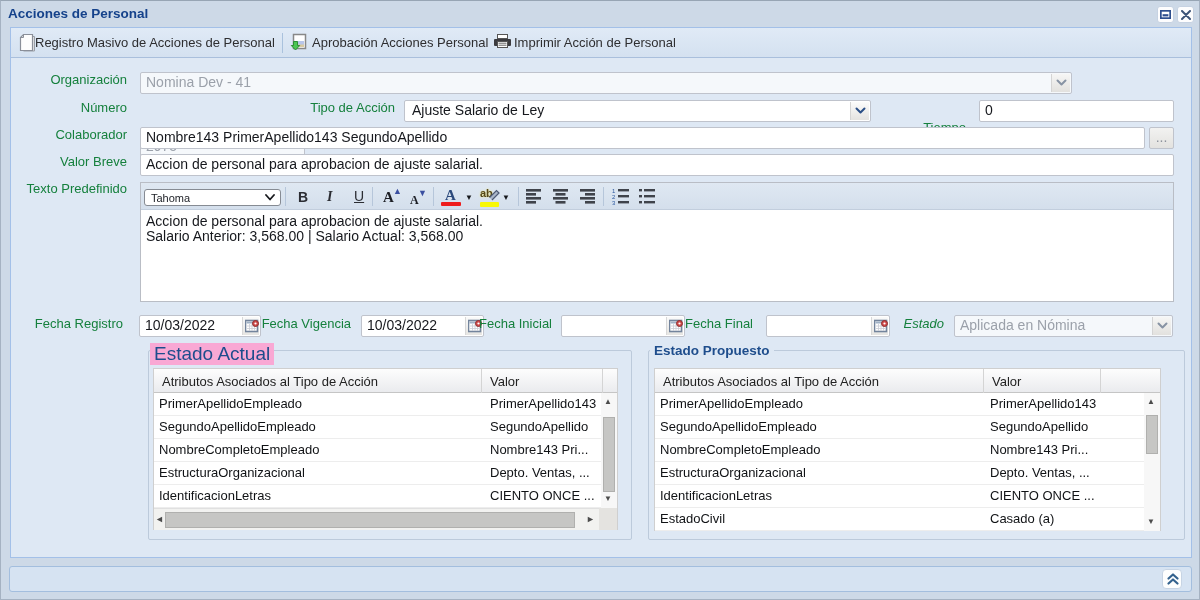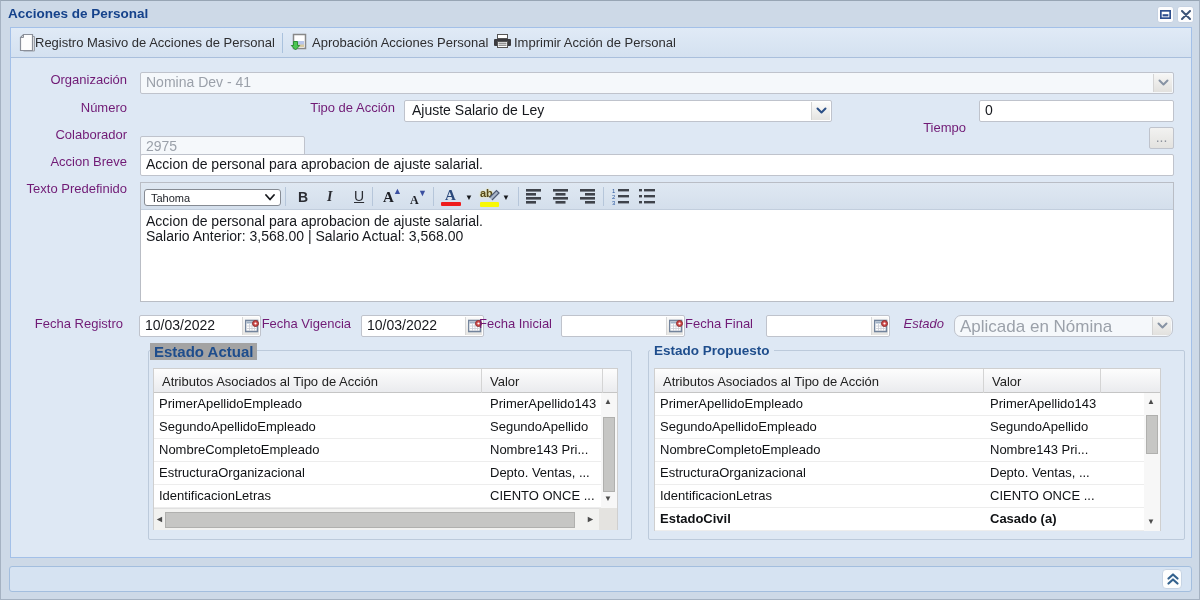--- a/index.html
+++ b/index.html
@@ -32,7 +32,7 @@
 }
 .tbtext { position:absolute; top:7px; font-size:13px; color:#2e2e30; }
 .tbsep { position:absolute; top:5px; width:1px; height:20px; background:#aac2dd; }
-label.frm { position:absolute; font-size:13px; color:#701a75; text-align:right; }
+label.frm { position:absolute; font-size:13px; color:#15803d; text-align:right; }
 .fld {
   position:absolute; height:22px; background:#fff;
   border:1px solid #bfc3cc; border-radius:2px;

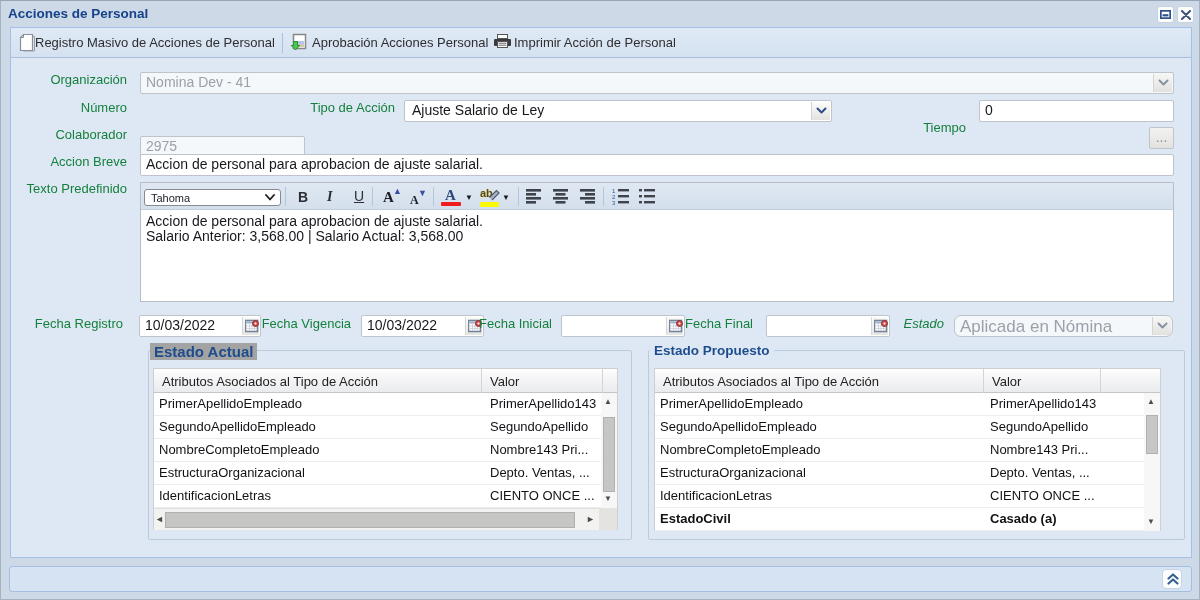--- a/index.html
+++ b/index.html
@@ -108,7 +108,7 @@
     </div>
     <div id="formarea" style="position:absolute;left:0;top:0;width:1180px;height:564px;">
       <label class="frm" style="left:0;top:44px;width:116px;">Organización</label>
-      <div class="fld dis" style="left:129px;top:44px;width:1034px;">Nomina Dev - 41
+      <div class="fld dis" style="left:129px;top:44px;width:932px;">Nomina Dev - 41
         <div class="trigger" style="background:linear-gradient(#f6f6f5,#e2e1de);">
             <svg width="11" height="8" viewBox="0 0 11 8">
               <path d="M1.5 1.5 L5.5 5.5 L9.5 1.5" fill="none" stroke="#8793a4" stroke-width="2" stroke-linecap="round" stroke-linejoin="round"></path>

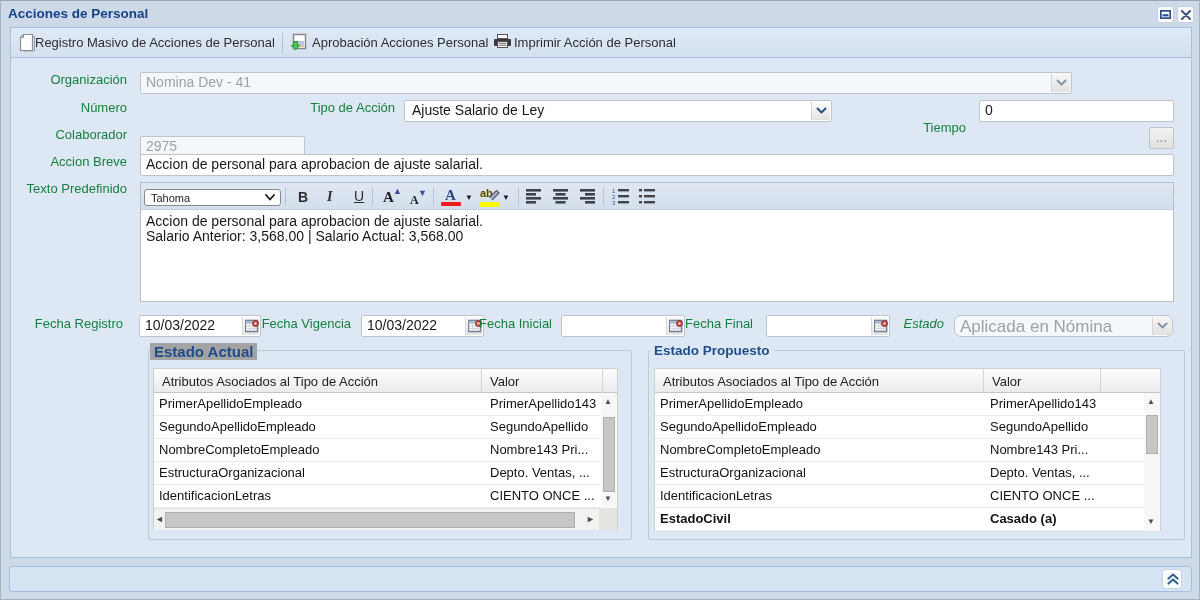--- a/index.html
+++ b/index.html
@@ -118,7 +118,7 @@
       <label class="frm" style="left:0;top:72px;width:116px;">Número</label>
       <div class="fld dis" style="left:129px;top:72px;width:165px;margin-top:36px;">2975</div>
       <label class="frm" style="left:260px;top:72px;width:124px;">Tipo de Acción</label>
-      <div class="fld" style="left:393px;top:72px;width:428px;padding-left:7px;">Ajuste Salario de Ley
+      <div class="fld" style="left:393px;top:72px;width:467px;padding-left:7px;">Ajuste Salario de Ley
         <div class="trigger">
             <svg width="11" height="8" viewBox="0 0 11 8">
               <path d="M1.5 1.5 L5.5 5.5 L9.5 1.5" fill="none" stroke="#2b4f86" stroke-width="2" stroke-linecap="round" stroke-linejoin="round"></path>

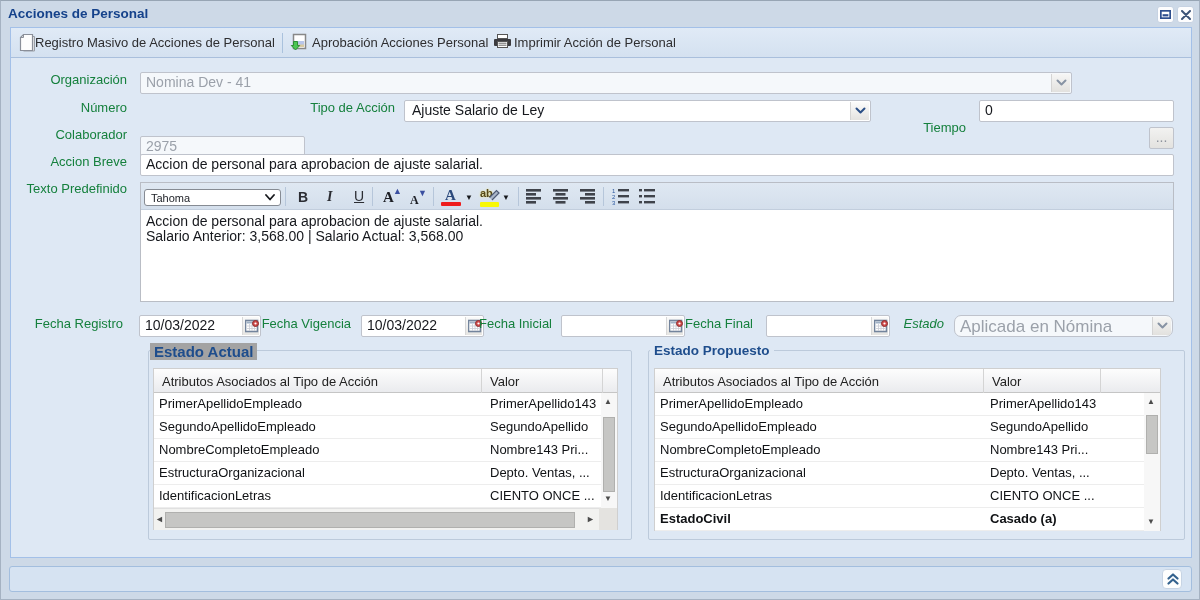--- a/index.html
+++ b/index.html
@@ -128,6 +128,7 @@
       <label class="frm" style="left:830px;top:72px;width:125px;margin-top:20px;">Tiempo</label>
       <div class="fld" style="left:968px;top:72px;width:195px;">0</div>
       <label class="frm" style="left:0;top:99px;width:116px;">Colaborador</label>
+      <div class="fld" style="left:129px;top:99px;width:1005px;">Nombre143 PrimerApellido143 SegundoApellido</div>
       <div class="fld dis" style="left:1138px;top:99px;width:25px;color:#8d939c;padding-left:0;text-align:center;background:linear-gradient(#f2f2f1,#e3e2df);">...</div>
       <label class="frm" style="left:0;top:126px;width:116px;">Accion Breve</label>
       <div class="fld" style="left:129px;top:126px;width:1034px;">Accion de personal para aprobacion de ajuste salarial.</div>

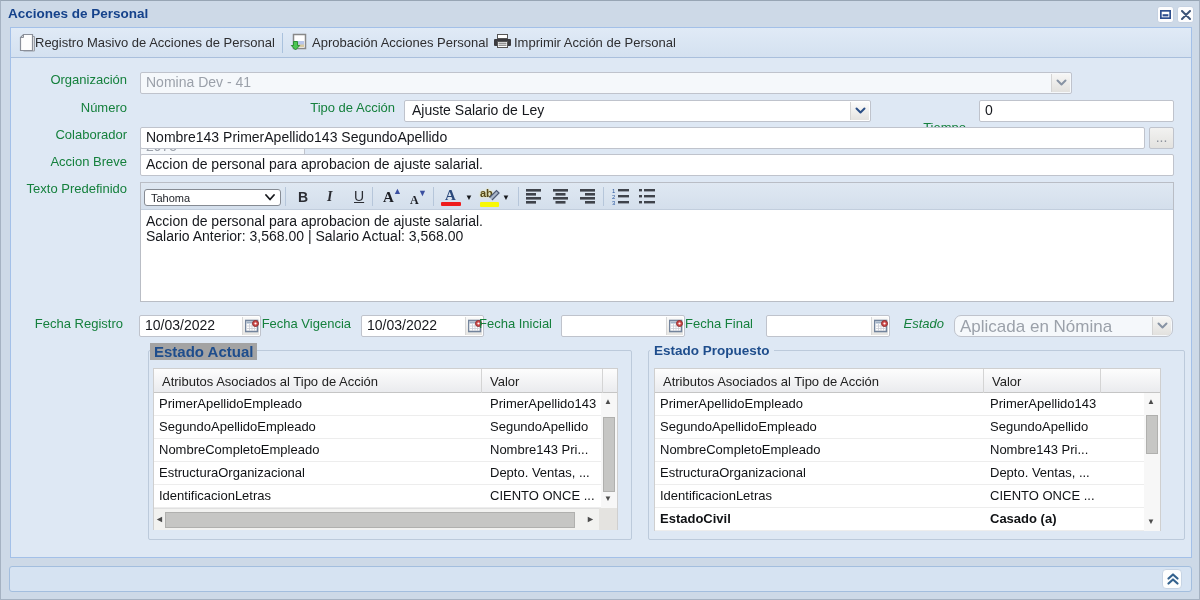--- a/index.html
+++ b/index.html
@@ -130,7 +130,7 @@
       <label class="frm" style="left:0;top:99px;width:116px;">Colaborador</label>
       <div class="fld" style="left:129px;top:99px;width:1005px;">Nombre143 PrimerApellido143 SegundoApellido</div>
       <div class="fld dis" style="left:1138px;top:99px;width:25px;color:#8d939c;padding-left:0;text-align:center;background:linear-gradient(#f2f2f1,#e3e2df);">...</div>
-      <label class="frm" style="left:0;top:126px;width:116px;">Accion Breve</label>
+      <label class="frm" style="left:0;top:126px;width:116px;">Valor Breve</label>
       <div class="fld" style="left:129px;top:126px;width:1034px;">Accion de personal para aprobacion de ajuste salarial.</div>
       <label class="frm" style="left:0;top:153px;width:116px;">Texto Predefinido</label>
       <div class="abs" style="left:129px;top:154px;width:1034px;height:120px;border:1px solid #b9bdc5;background:#fff;">

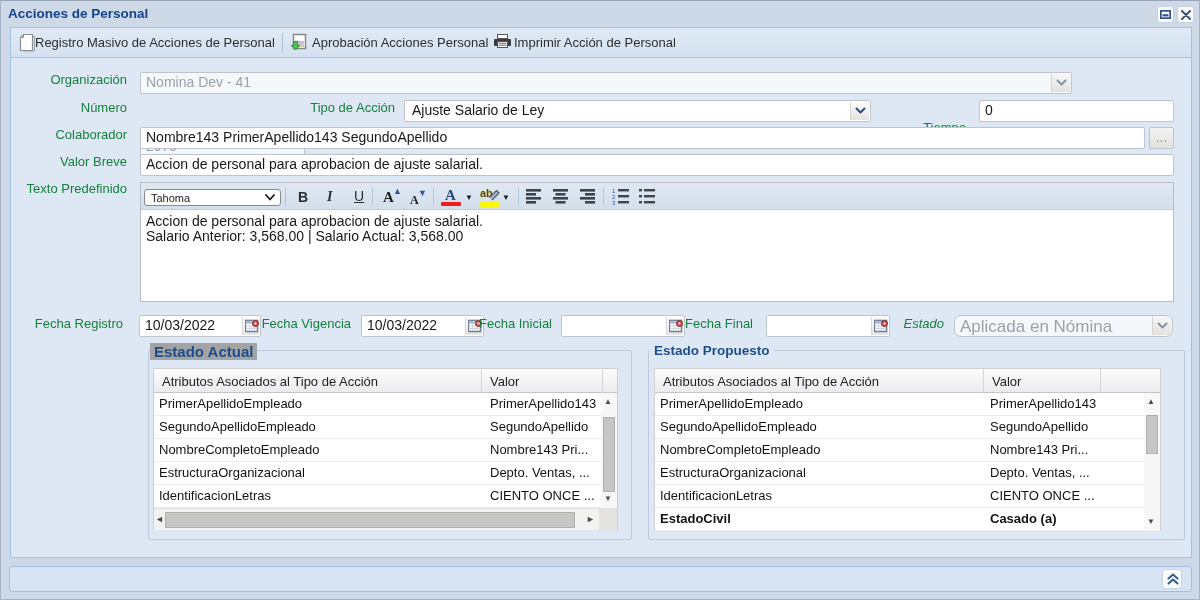--- a/index.html
+++ b/index.html
@@ -261,7 +261,7 @@
           </span>
         </div>
       <label class="frm" style="left:833px;top:288px;width:100px;font-style:italic;">Estado</label>
-      <div class="fld dis" style="left:943px;top:287px;width:219px;font-size:17px;border-radius:7px;">Aplicada en Nómina
+      <div class="fld dis" style="left:943px;top:287px;width:219px;font-size:14px;">Aplicada en Nómina
         <div class="trigger" style="background:linear-gradient(#f6f6f5,#e2e1de);">
             <svg width="11" height="8" viewBox="0 0 11 8">
               <path d="M1.5 1.5 L5.5 5.5 L9.5 1.5" fill="none" stroke="#8793a4" stroke-width="2" stroke-linecap="round" stroke-linejoin="round"></path>

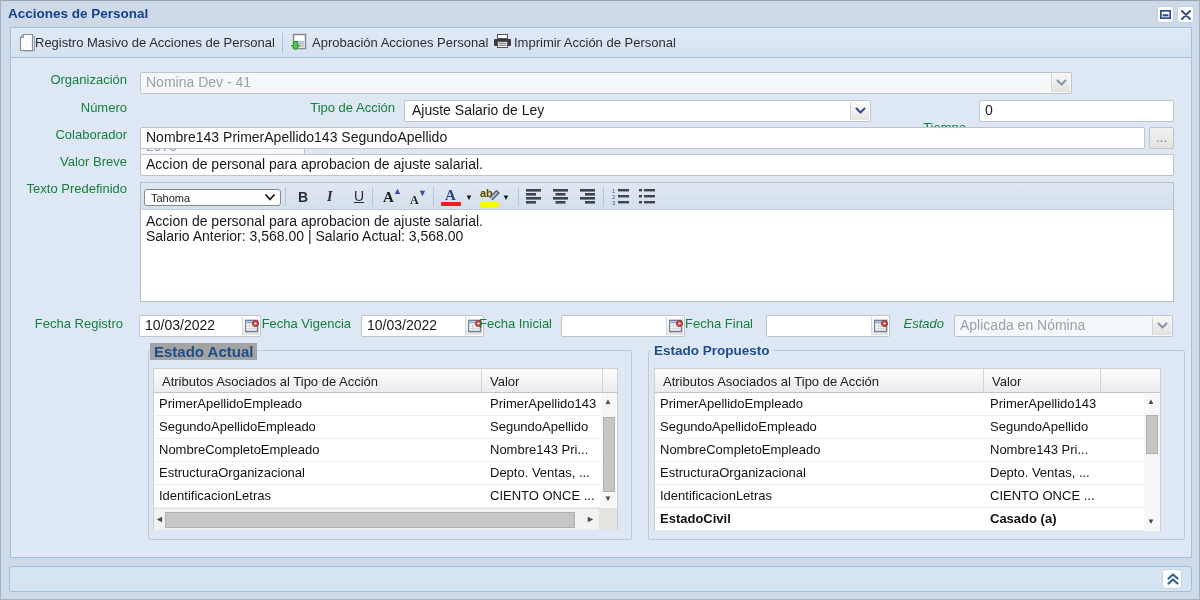--- a/index.html
+++ b/index.html
@@ -269,7 +269,7 @@
           </div>
       </div>
       <div class="abs" style="left:137px;top:322px;width:484px;height:190px;border:1px solid #bccadb;border-radius:2px;"></div>
-      <div class="abs" style="left:139px;top:315px;padding:0 4px;background:#a3a3a3;font-size:15px;font-weight:bold;color:#1e4d8c;">Estado Actual</div>
+      <div class="abs" style="left:139px;top:315px;padding:0 4px;background:#f9a8d4;font-size:19px;font-weight:normal;color:#1e4d8c;">Estado Actual</div>
       <div class="abs" style="left:637px;top:322px;width:537px;height:190px;border:1px solid #bccadb;border-radius:2px;"></div>
       <div class="abs" style="left:639px;top:315px;padding:0 4px;background:#dee8f4;font-size:13.5px;font-weight:bold;color:#1e4d8c;">Estado Propuesto</div>
 

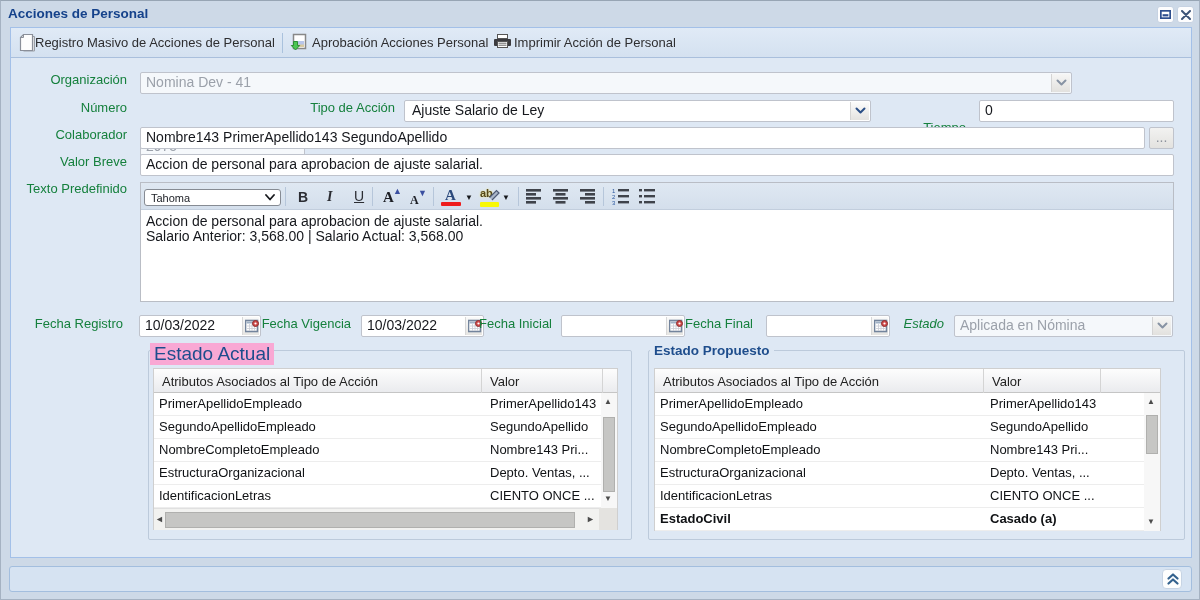--- a/index.html
+++ b/index.html
@@ -343,7 +343,7 @@
               <span class="c1">IdentificacionLetras</span>
               <span class="c2r">CIENTO ONCE ...</span>
             </div>
-          <div class="grow" style="top:115px;font-weight:bold;">
+          <div class="grow" style="top:115px;">
               <span class="c1">EstadoCivil</span>
               <span class="c2r">Casado (a)</span>
             </div>

